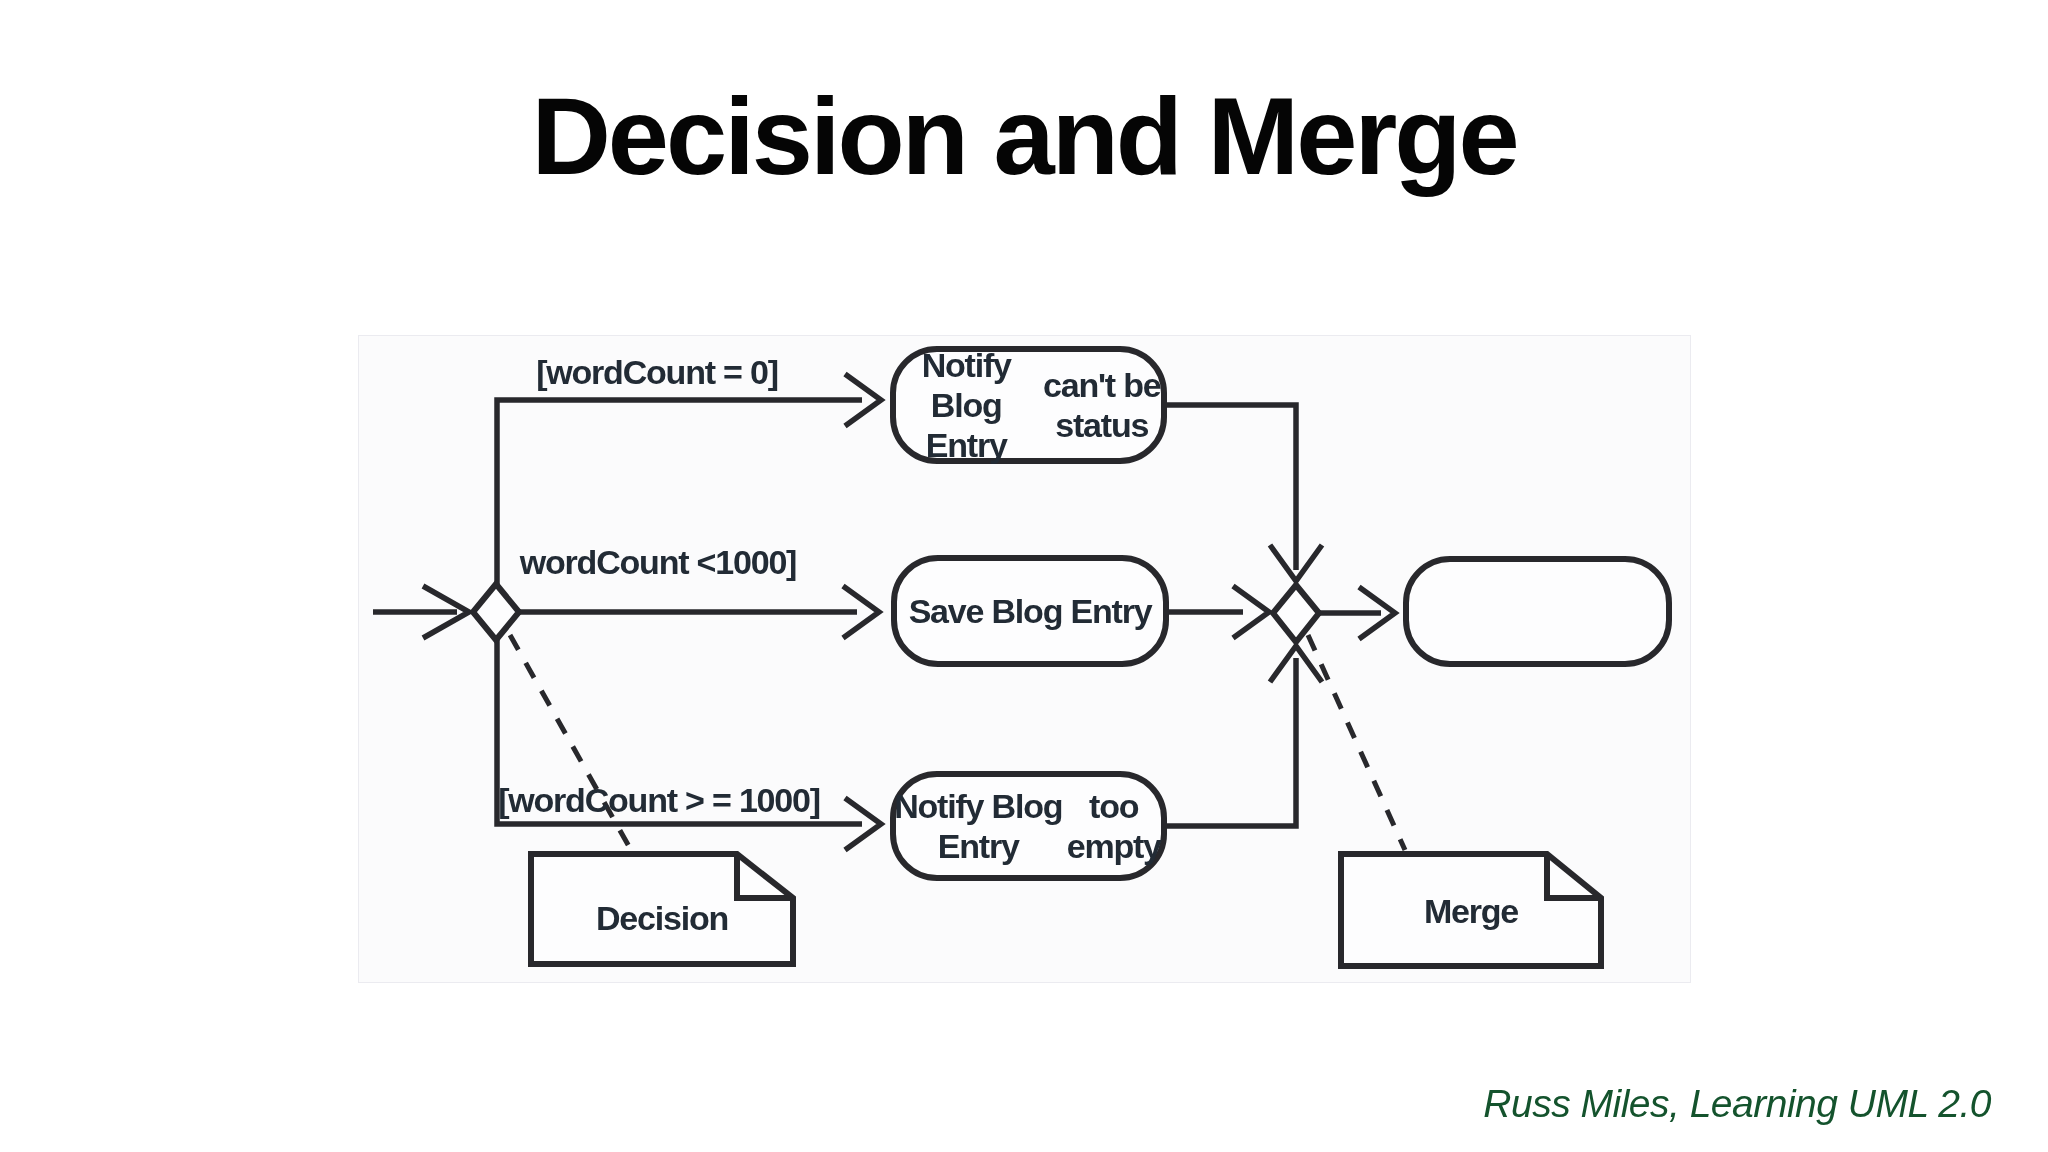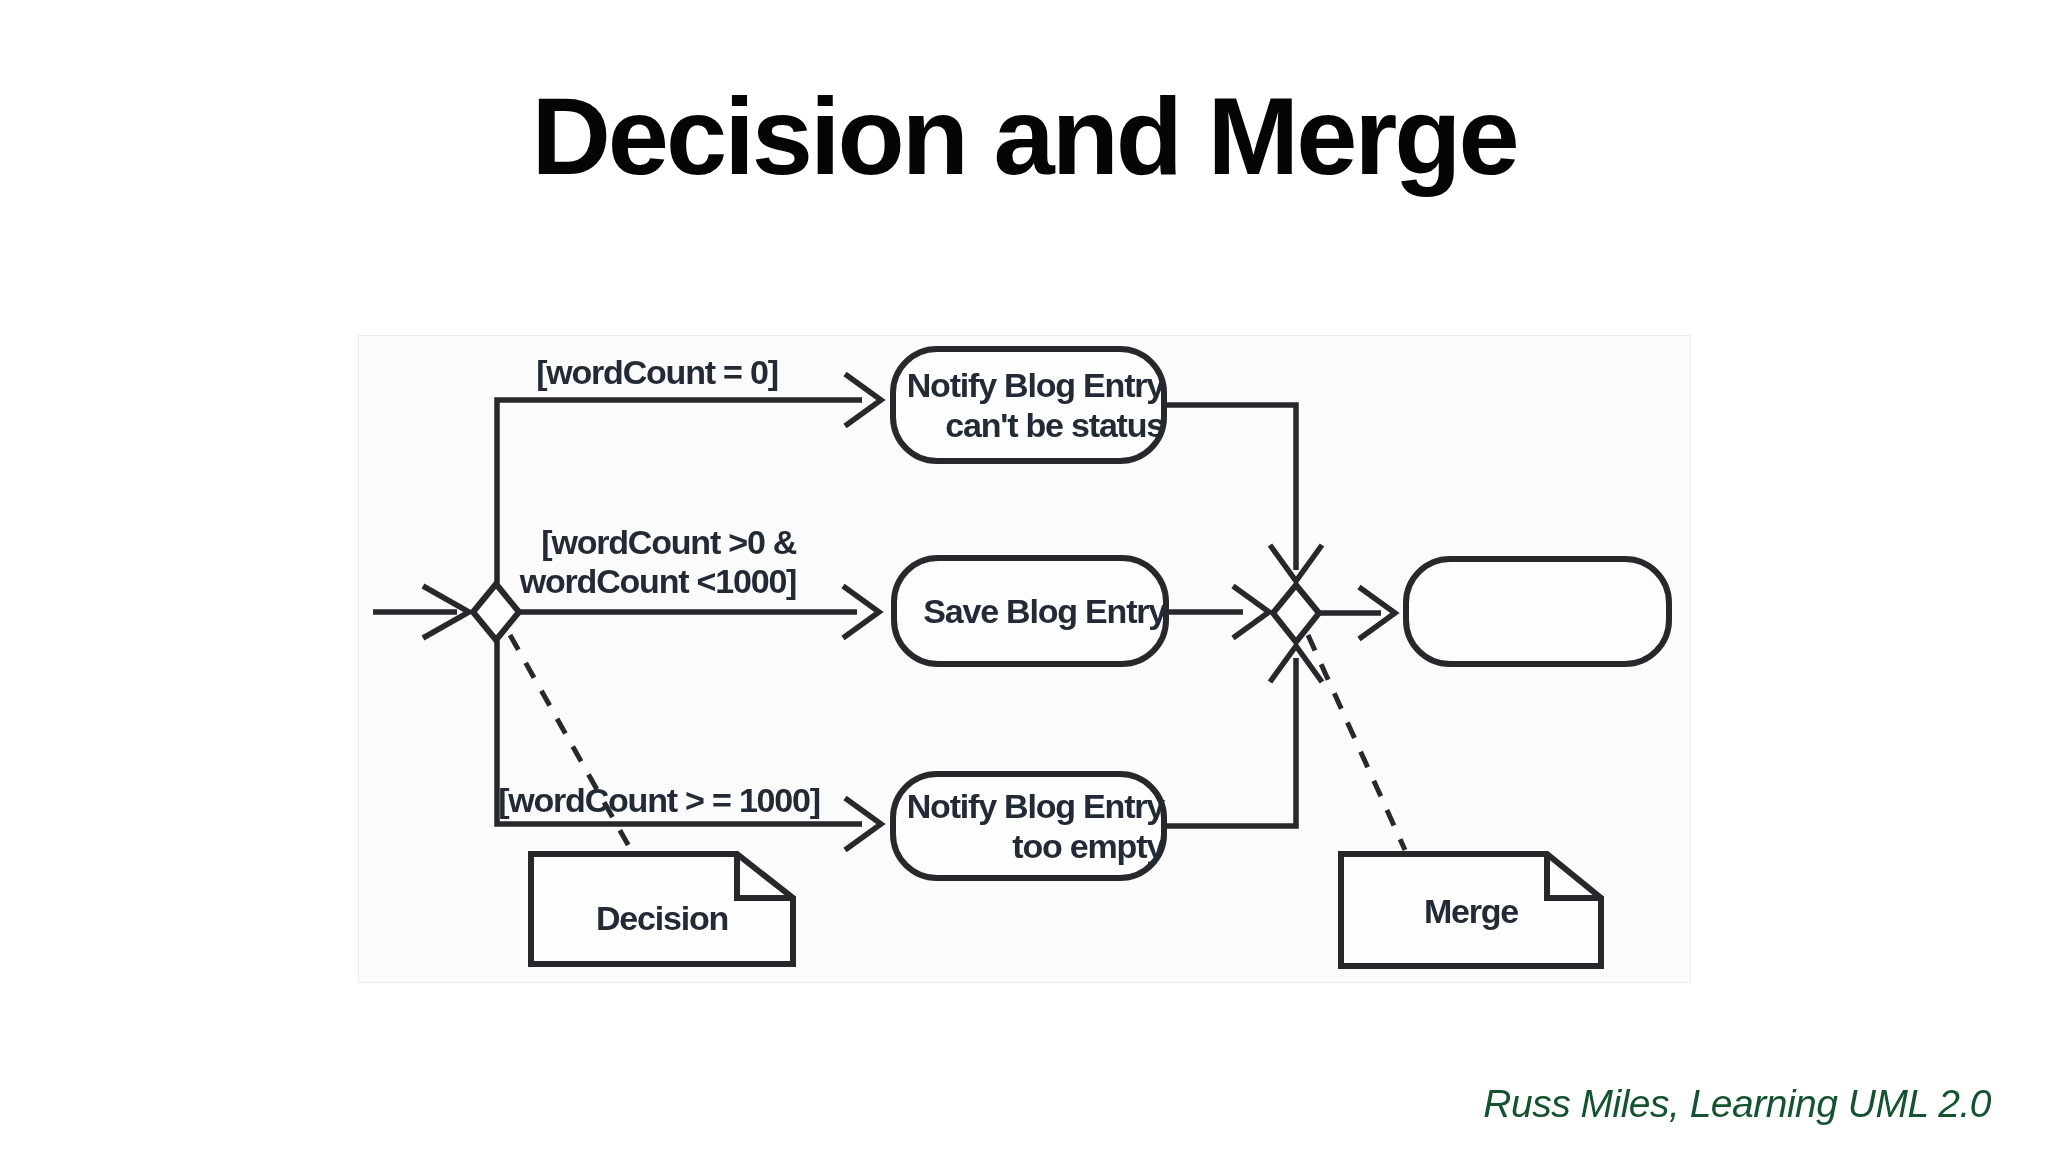--- a/index.html
+++ b/index.html
@@ -12,7 +12,7 @@
   .panel svg{position:absolute;left:0;top:0;}
   .gtext{position:absolute;transform:translate(-50%,-50%);white-space:nowrap;text-align:right;
          font-weight:700;font-size:34px;line-height:39px;letter-spacing:-1.2px;color:#222b35;}
-  .nodelabel{position:absolute;display:flex;flex-direction:column;align-items:flex-end;justify-content:center;
+  .nodelabel{position:absolute;display:flex;flex-direction:row;align-items:center;justify-content:center;
          font-weight:700;font-size:34px;line-height:40px;letter-spacing:-1.2px;color:#222b35;text-align:center;}
   .caption{position:absolute;right:57px;bottom:26px;font-style:italic;font-size:39px;
          letter-spacing:-0.5px;color:#14532d;}

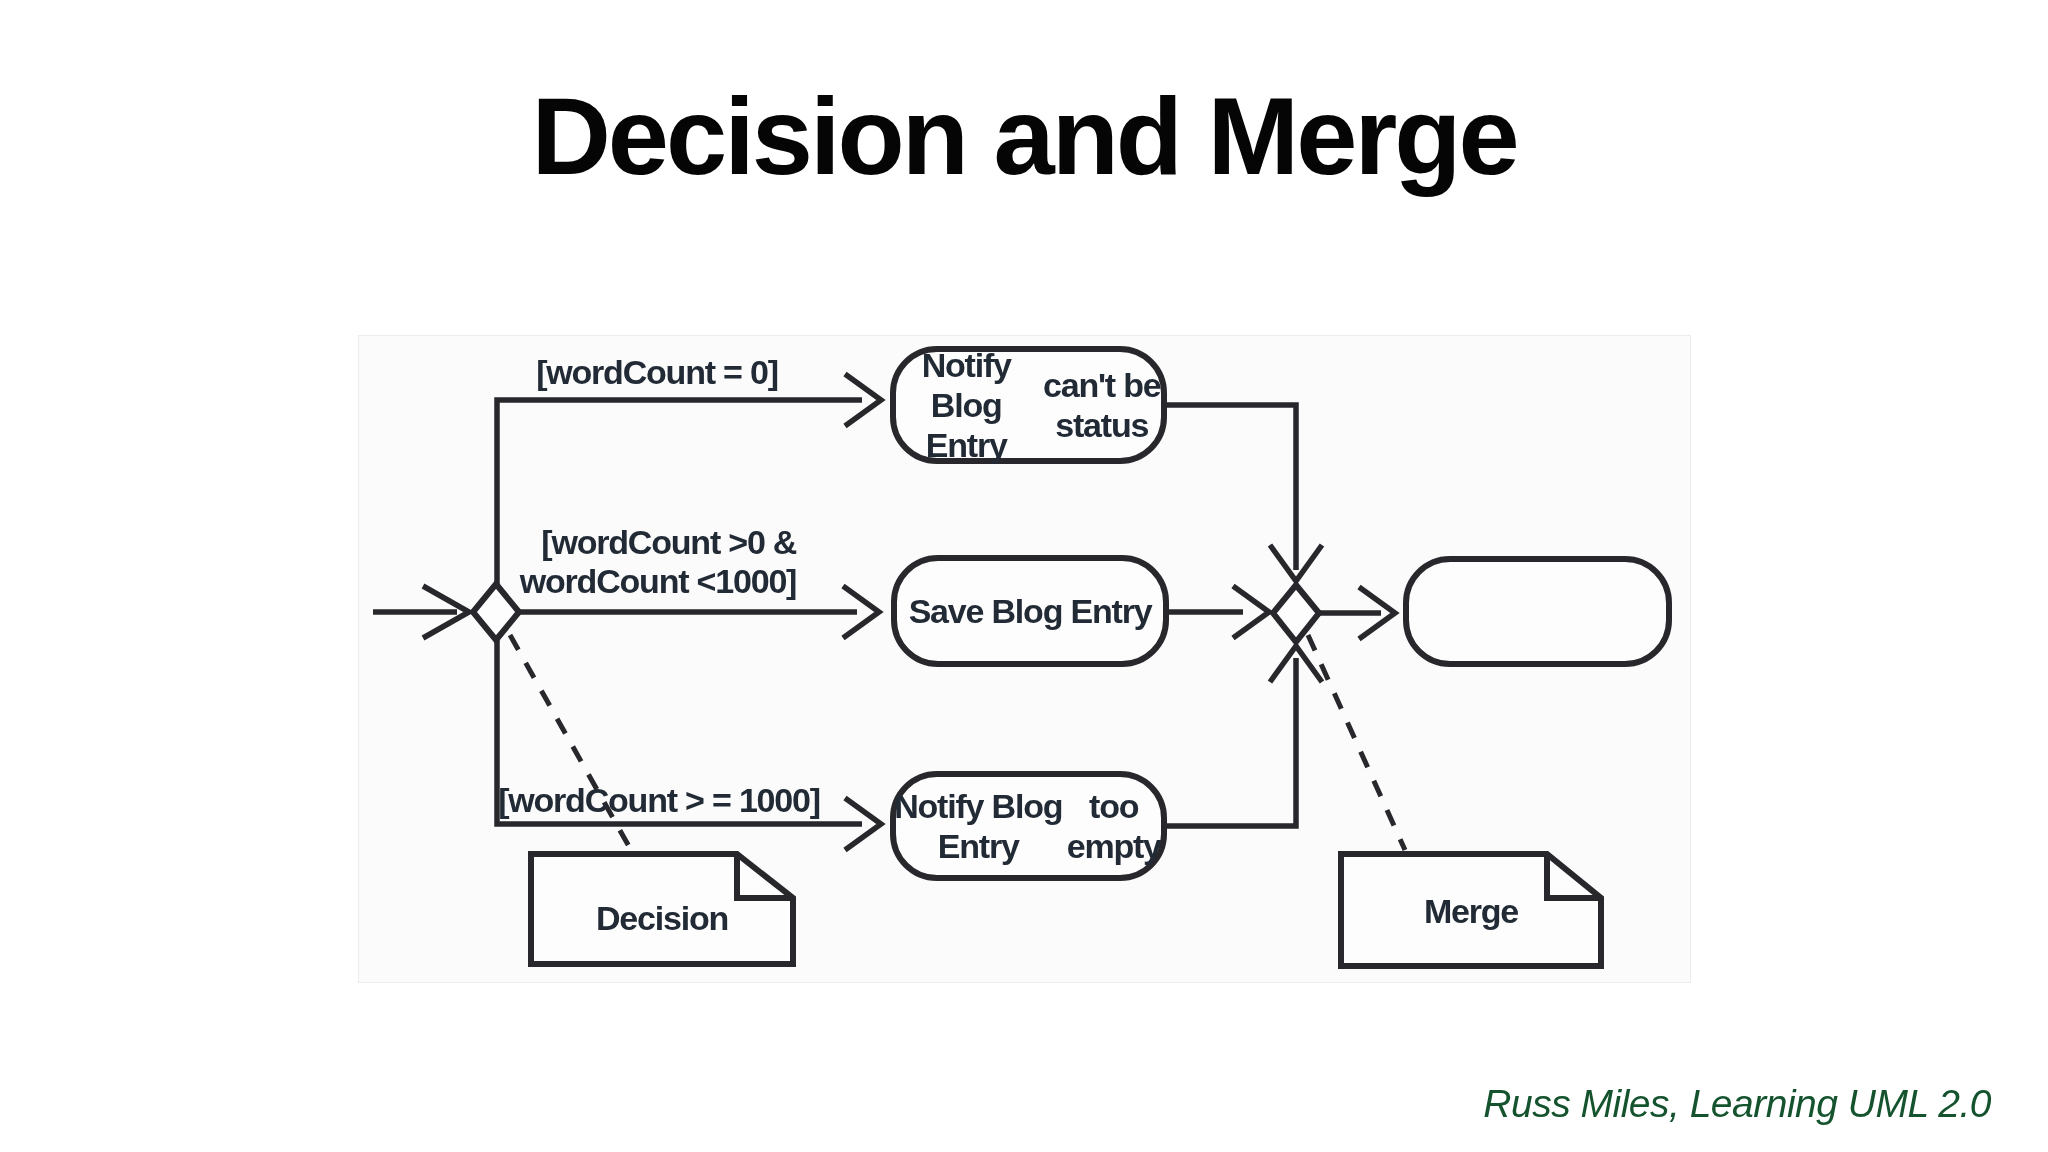--- a/index.html
+++ b/index.html
@@ -77,7 +77,6 @@
 
     <div class="gtext" style="left:298px;top:36px;">[wordCount = 0]</div>
     <div class="gtext" style="left:299px;top:226px;">
-      <div>[wordCount &gt;0 &amp;</div>
       <div>wordCount &lt;1000]</div>
     </div>
     <div class="gtext" style="left:300px;top:464px;">[wordCount &gt; = 1000]</div>

